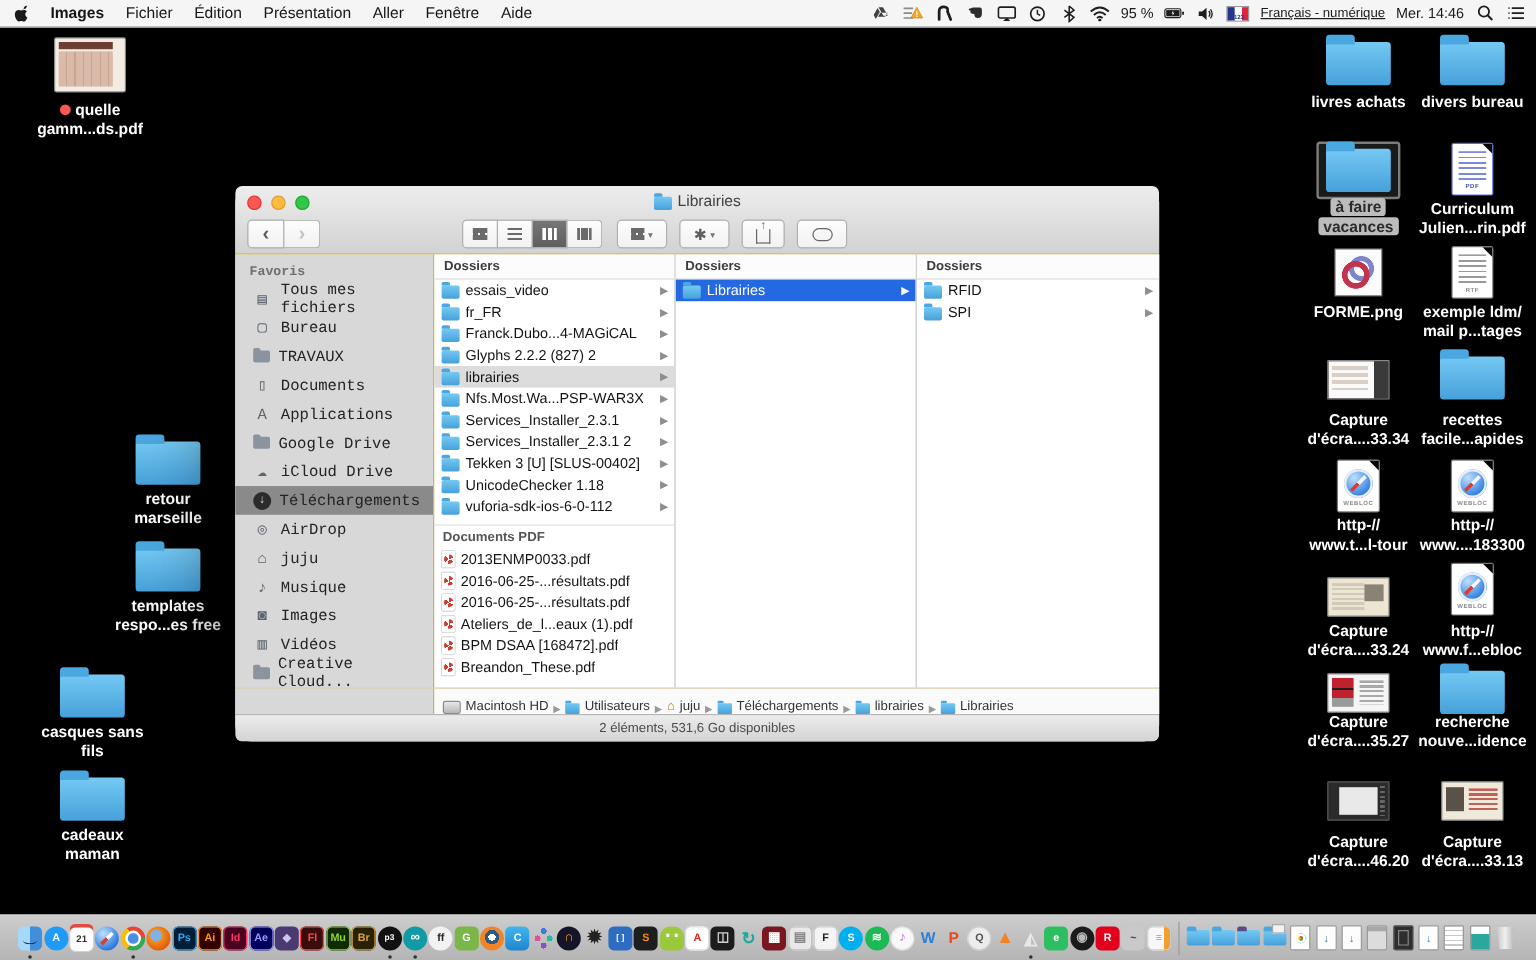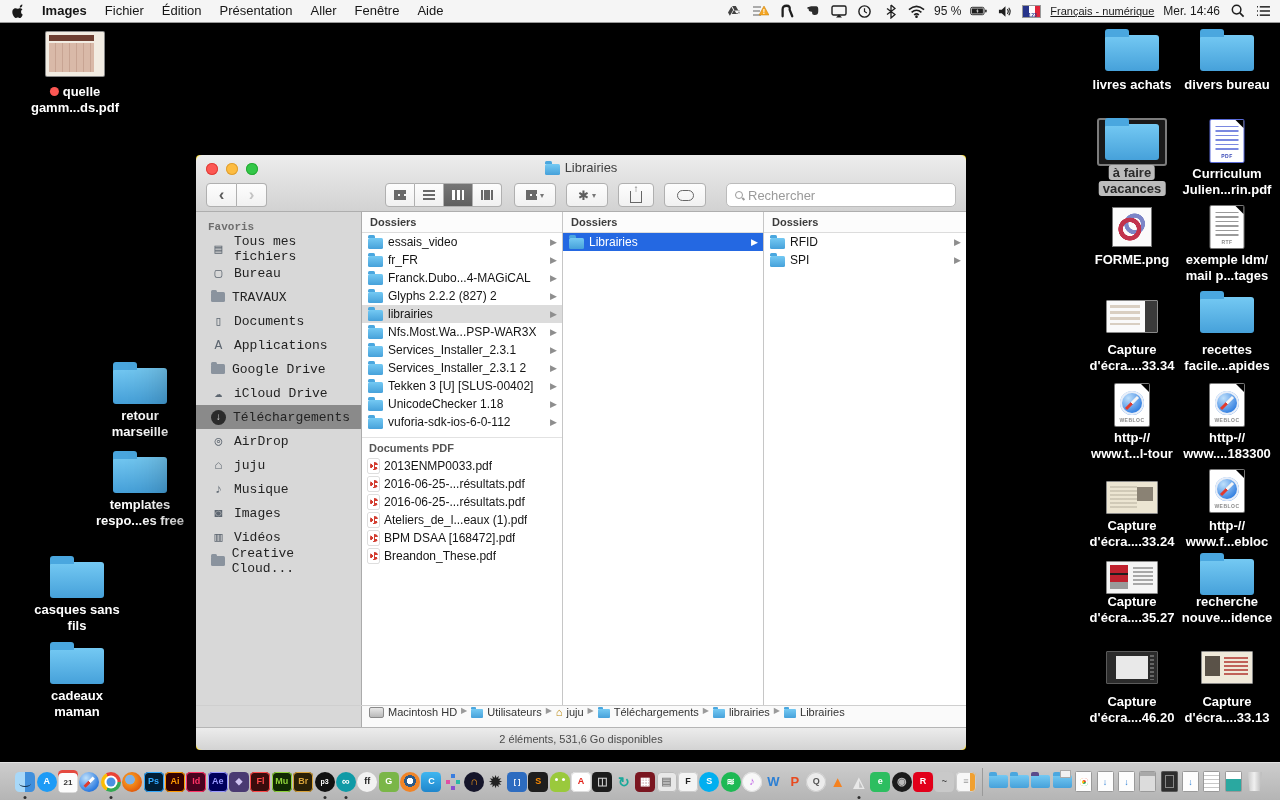--- a/index.html
+++ b/index.html
@@ -63,7 +63,7 @@
   .sh-photo::after{content:"";position:absolute;right:4px;top:5px;width:24px;height:18px;background:repeating-linear-gradient(#b0342e 0 2px,transparent 2px 4px);opacity:.75;}
 
   
-  .window{position:absolute;left:196px;top:155px;width:770px;height:595px;border-radius:4px;background:#fde047;box-shadow:0 25px 70px rgba(0,0,0,.75),0 0 1px rgba(0,0,0,.8);display:flex;flex-direction:column;z-index:20;}
+  .window{position:absolute;left:196px;top:155px;width:770px;height:463px;border-radius:14px;background:#fde047;box-shadow:0 25px 70px rgba(0,0,0,.75),0 0 1px rgba(0,0,0,.8);display:flex;flex-direction:column;z-index:20;}
   .chrome-top{height:56px;background:linear-gradient(#ededed,#d2d2d2);border-bottom:1px solid #aeaeae;border-radius:6px 6px 0 0;position:relative;flex:0 0 auto;}
   .lights{position:absolute;left:10px;top:8px;display:flex;gap:8px;}
   .light{width:12px;height:12px;border-radius:50%;}

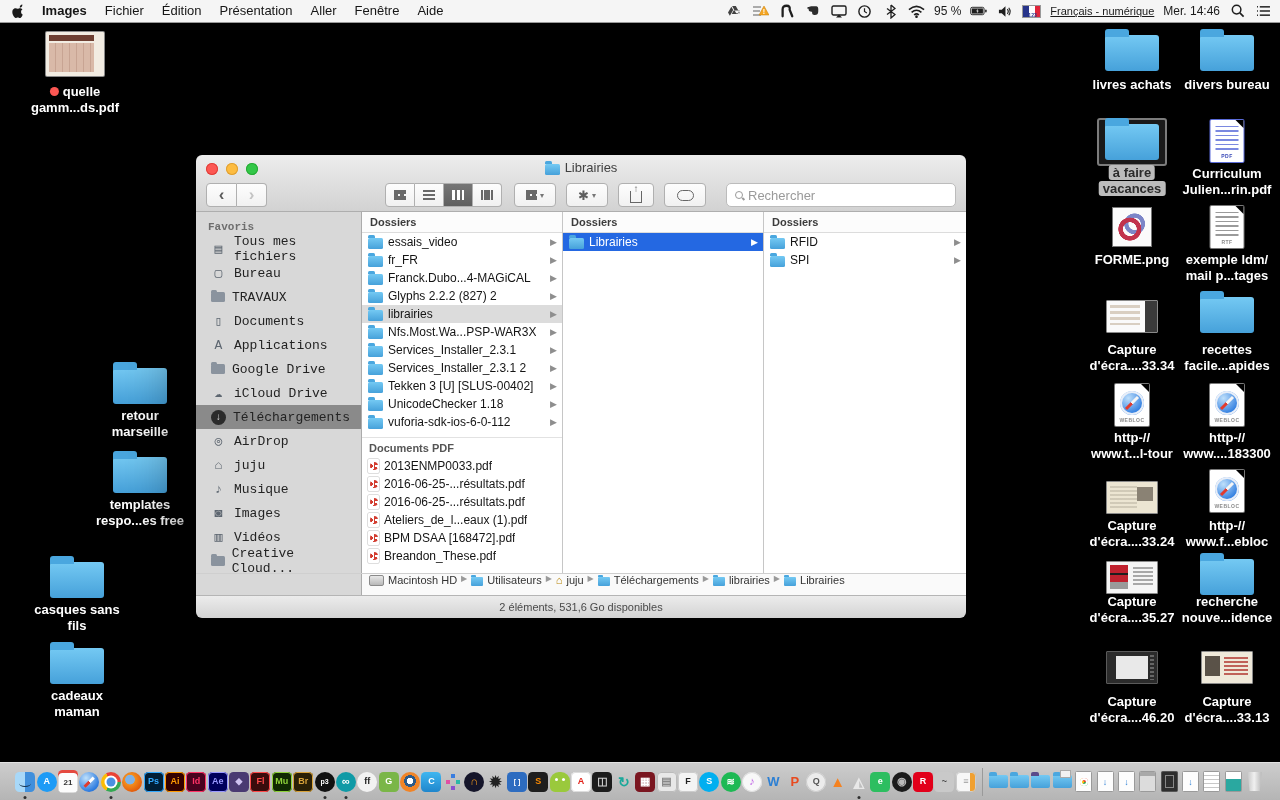--- a/index.html
+++ b/index.html
@@ -529,10 +529,6 @@
       <div class="tbtn" style="width:40px;margin-left:10px">
           <span class="tag-ic"></span>
         </div>
-      <div class="search">
-        <span class="mag"></span>
-        <span>Rechercher</span>
-      </div>
     </div>
   </div>
 

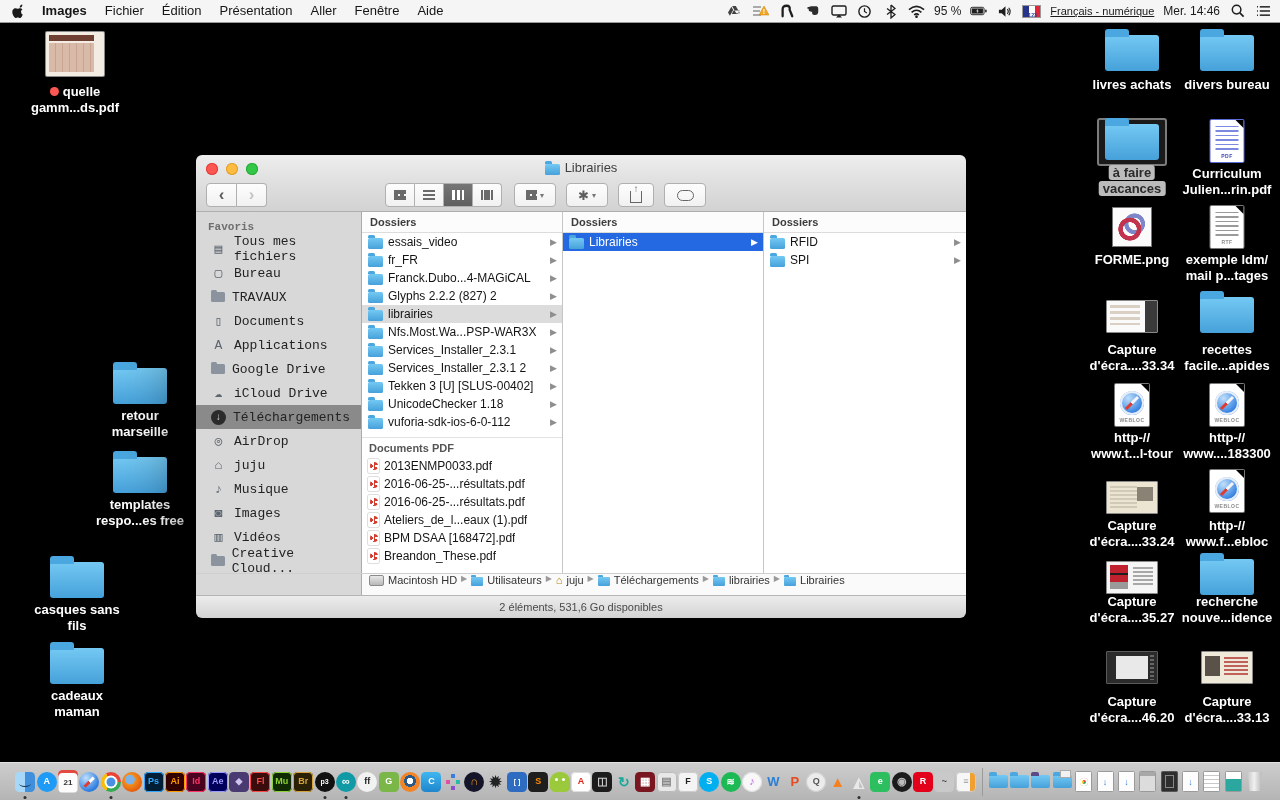--- a/index.html
+++ b/index.html
@@ -127,7 +127,7 @@
 
   .bottomrow{height:21px;display:flex;flex:0 0 auto;border-top:1px solid #cfcfcf;}
   .sb-cont{width:165px;flex:0 0 auto;background:#d8d8d8;border-right:1px solid #ababab;}
-  .pathbar{flex:1;background:#fafafa;display:flex;align-items:flex-start;padding-left:7px;font-size:11px;color:#333;gap:4px;overflow:hidden;}
+  .pathbar{flex:1;background:#fafafa;display:flex;align-items:flex-end;padding-left:7px;font-size:11px;color:#333;gap:4px;overflow:hidden;}
   .pitem{display:flex;align-items:center;gap:4px;white-space:nowrap;}
   .psep{color:#9a9a9a;font-size:8px;}
   .pfold{position:relative;width:12px;height:9px;background:linear-gradient(#74c9f3,#46a1da);border-radius:1px;margin-top:2px;}

